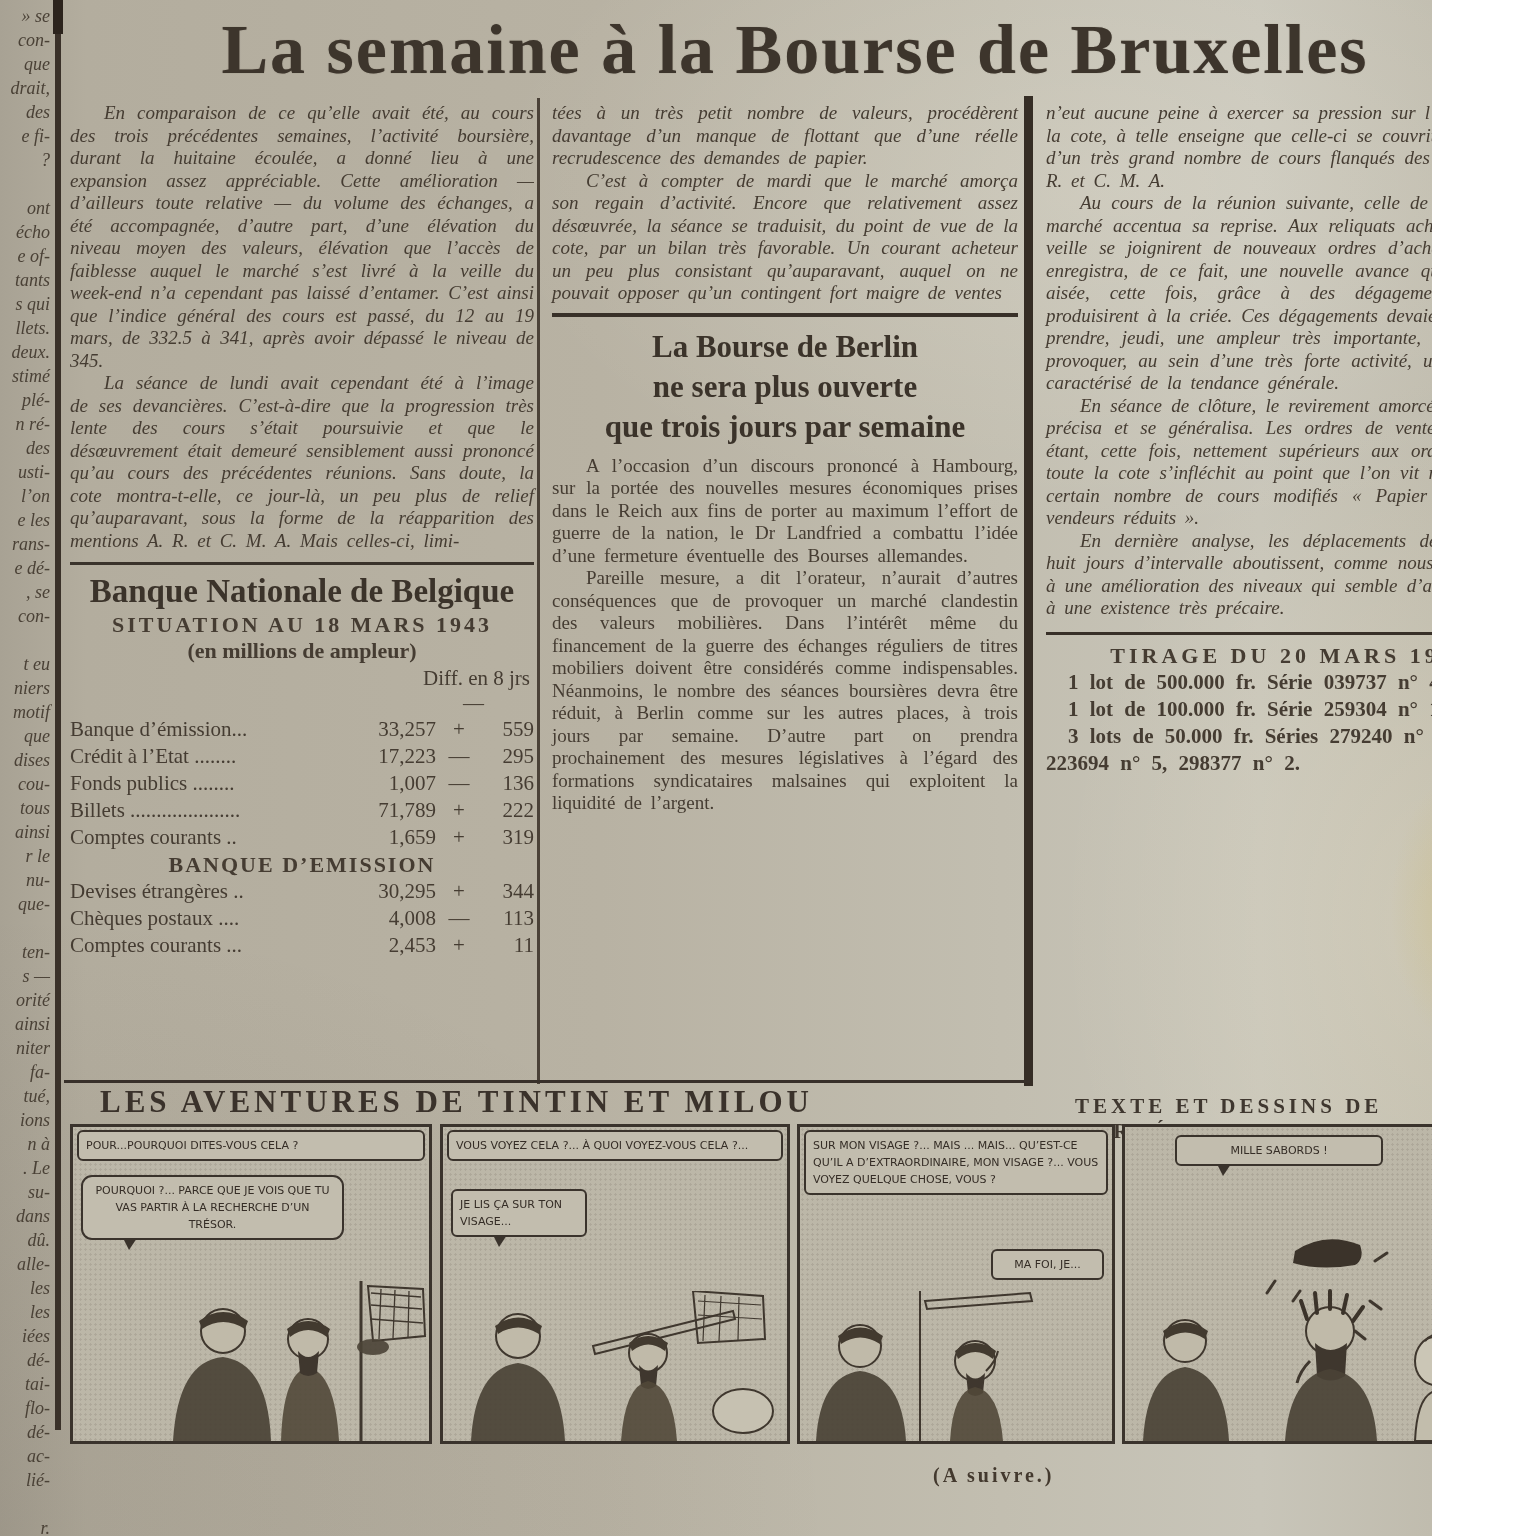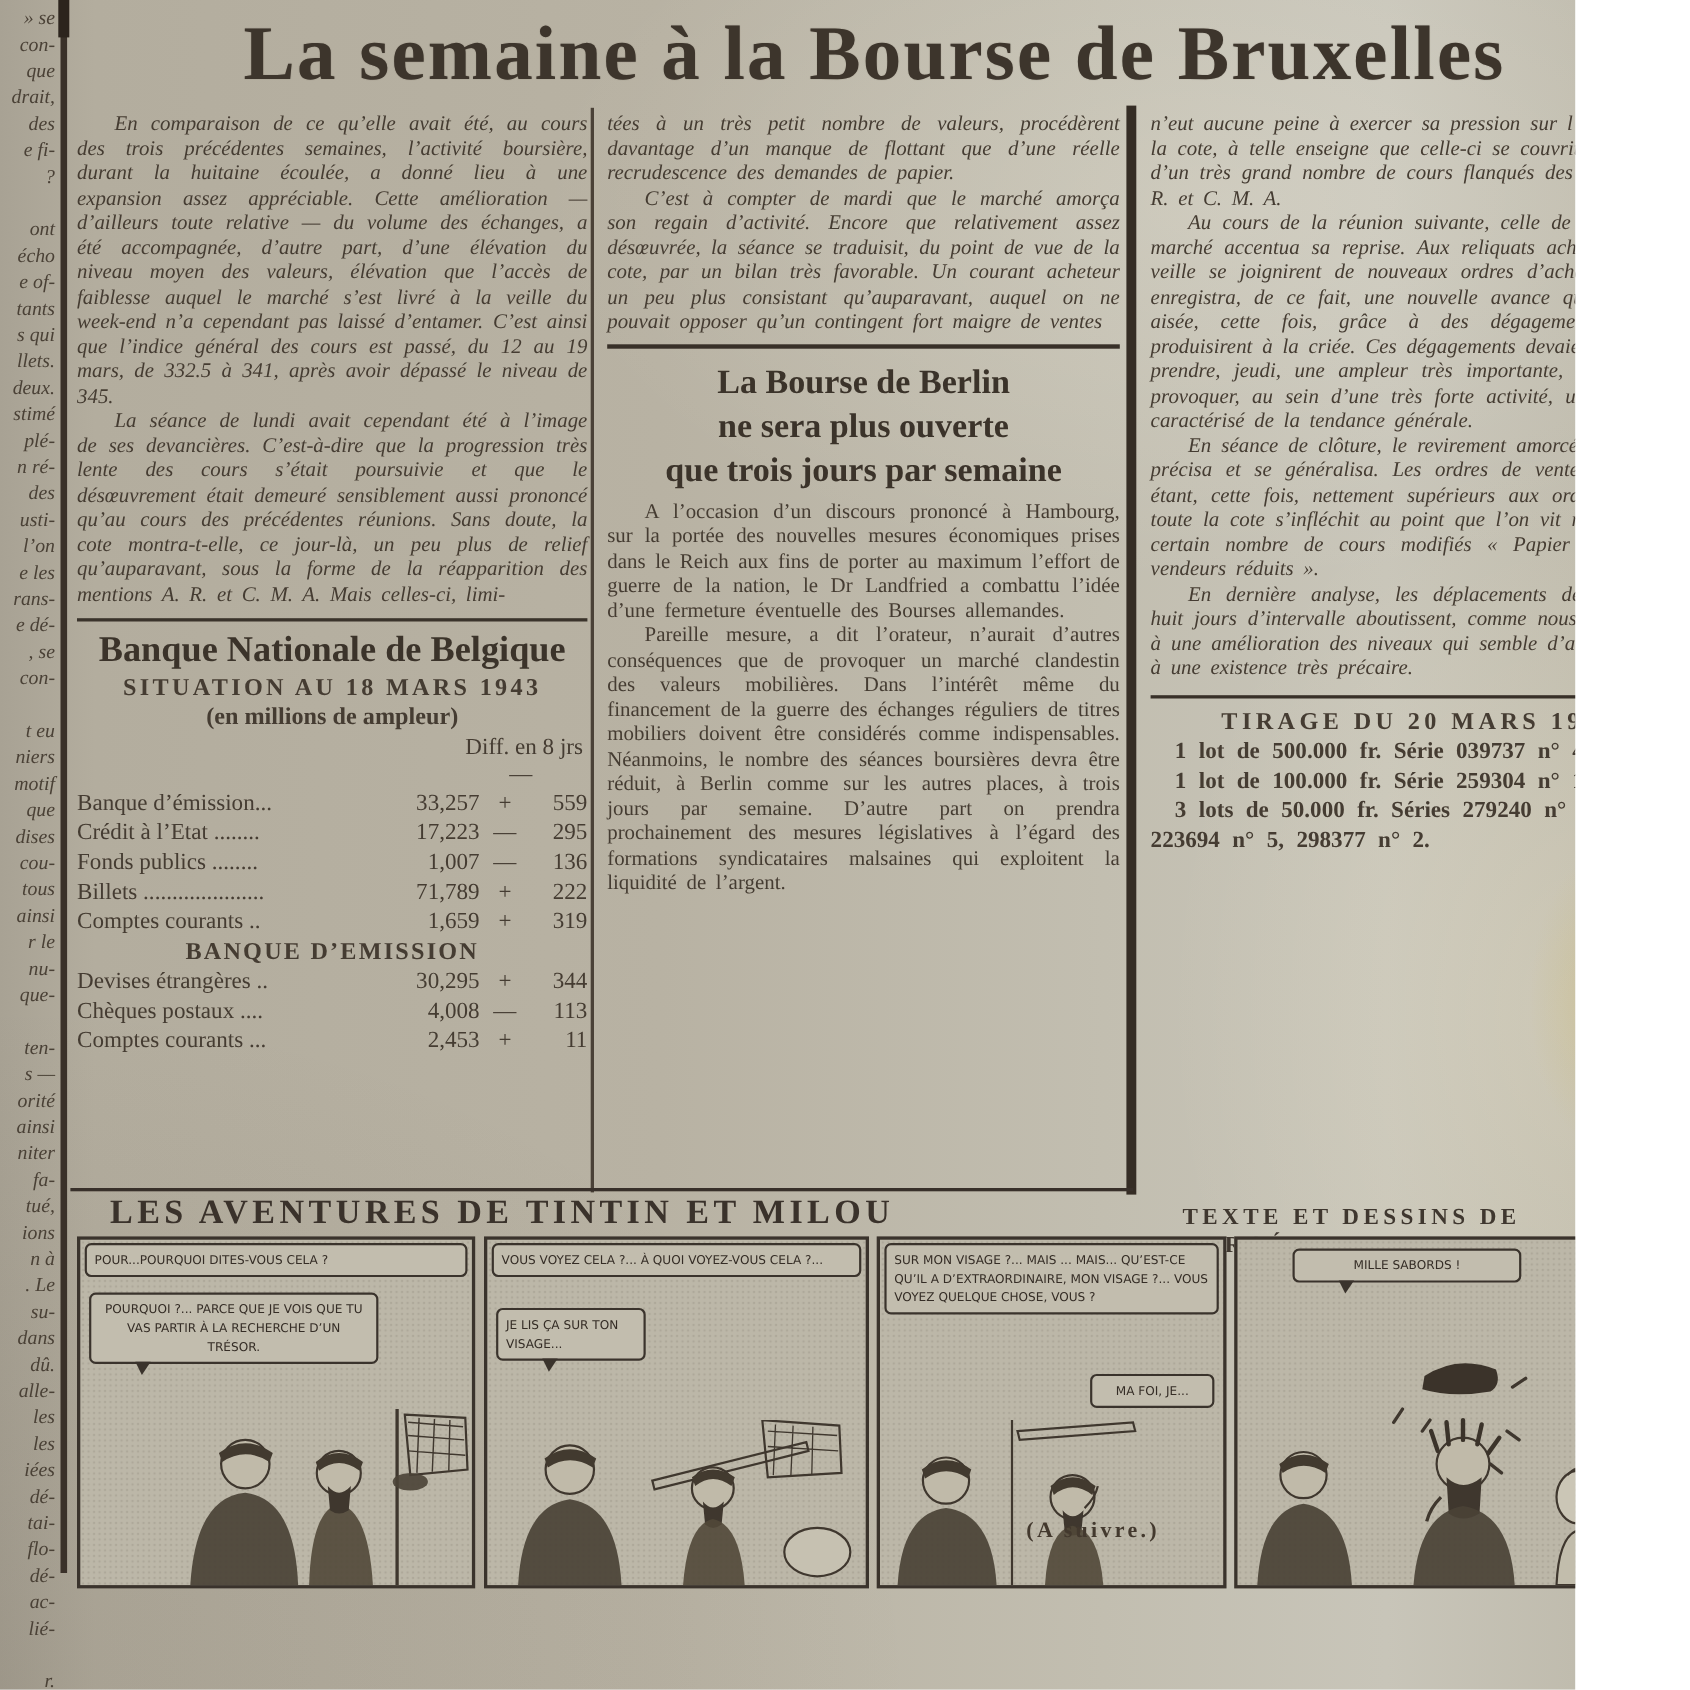--- a/index.html
+++ b/index.html
@@ -259,7 +259,7 @@
 
   <div class="panel p1">
     <div class="bubble noTail" style="left:4px;top:3px;right:4px;">POUR...POURQUOI DITES-VOUS CELA ?</div>
-    <div class="bubble" style="left:8px;top:48px;width:245px;text-align:center;">POURQUOI ?... PARCE QUE JE VOIS QUE TU VAS PARTIR À LA RECHERCHE D’UN TRÉSOR.</div>
+    <div class="bubble" style="left:8px;top:48px;width:245px;text-align:center;border-radius:11px;">POURQUOI ?... PARCE QUE JE VOIS QUE TU VAS PARTIR À LA RECHERCHE D’UN TRÉSOR.</div>
     <svg width="356" height="160" viewBox="0 0 356 160">
       <line x1="288" y1="0" x2="288" y2="160" stroke="#3f372e" stroke-width="3"></line>
       <path d="M295 5 L350 8 L352 55 L300 60 Z" fill="none" stroke="#3f372e" stroke-width="2"></path>

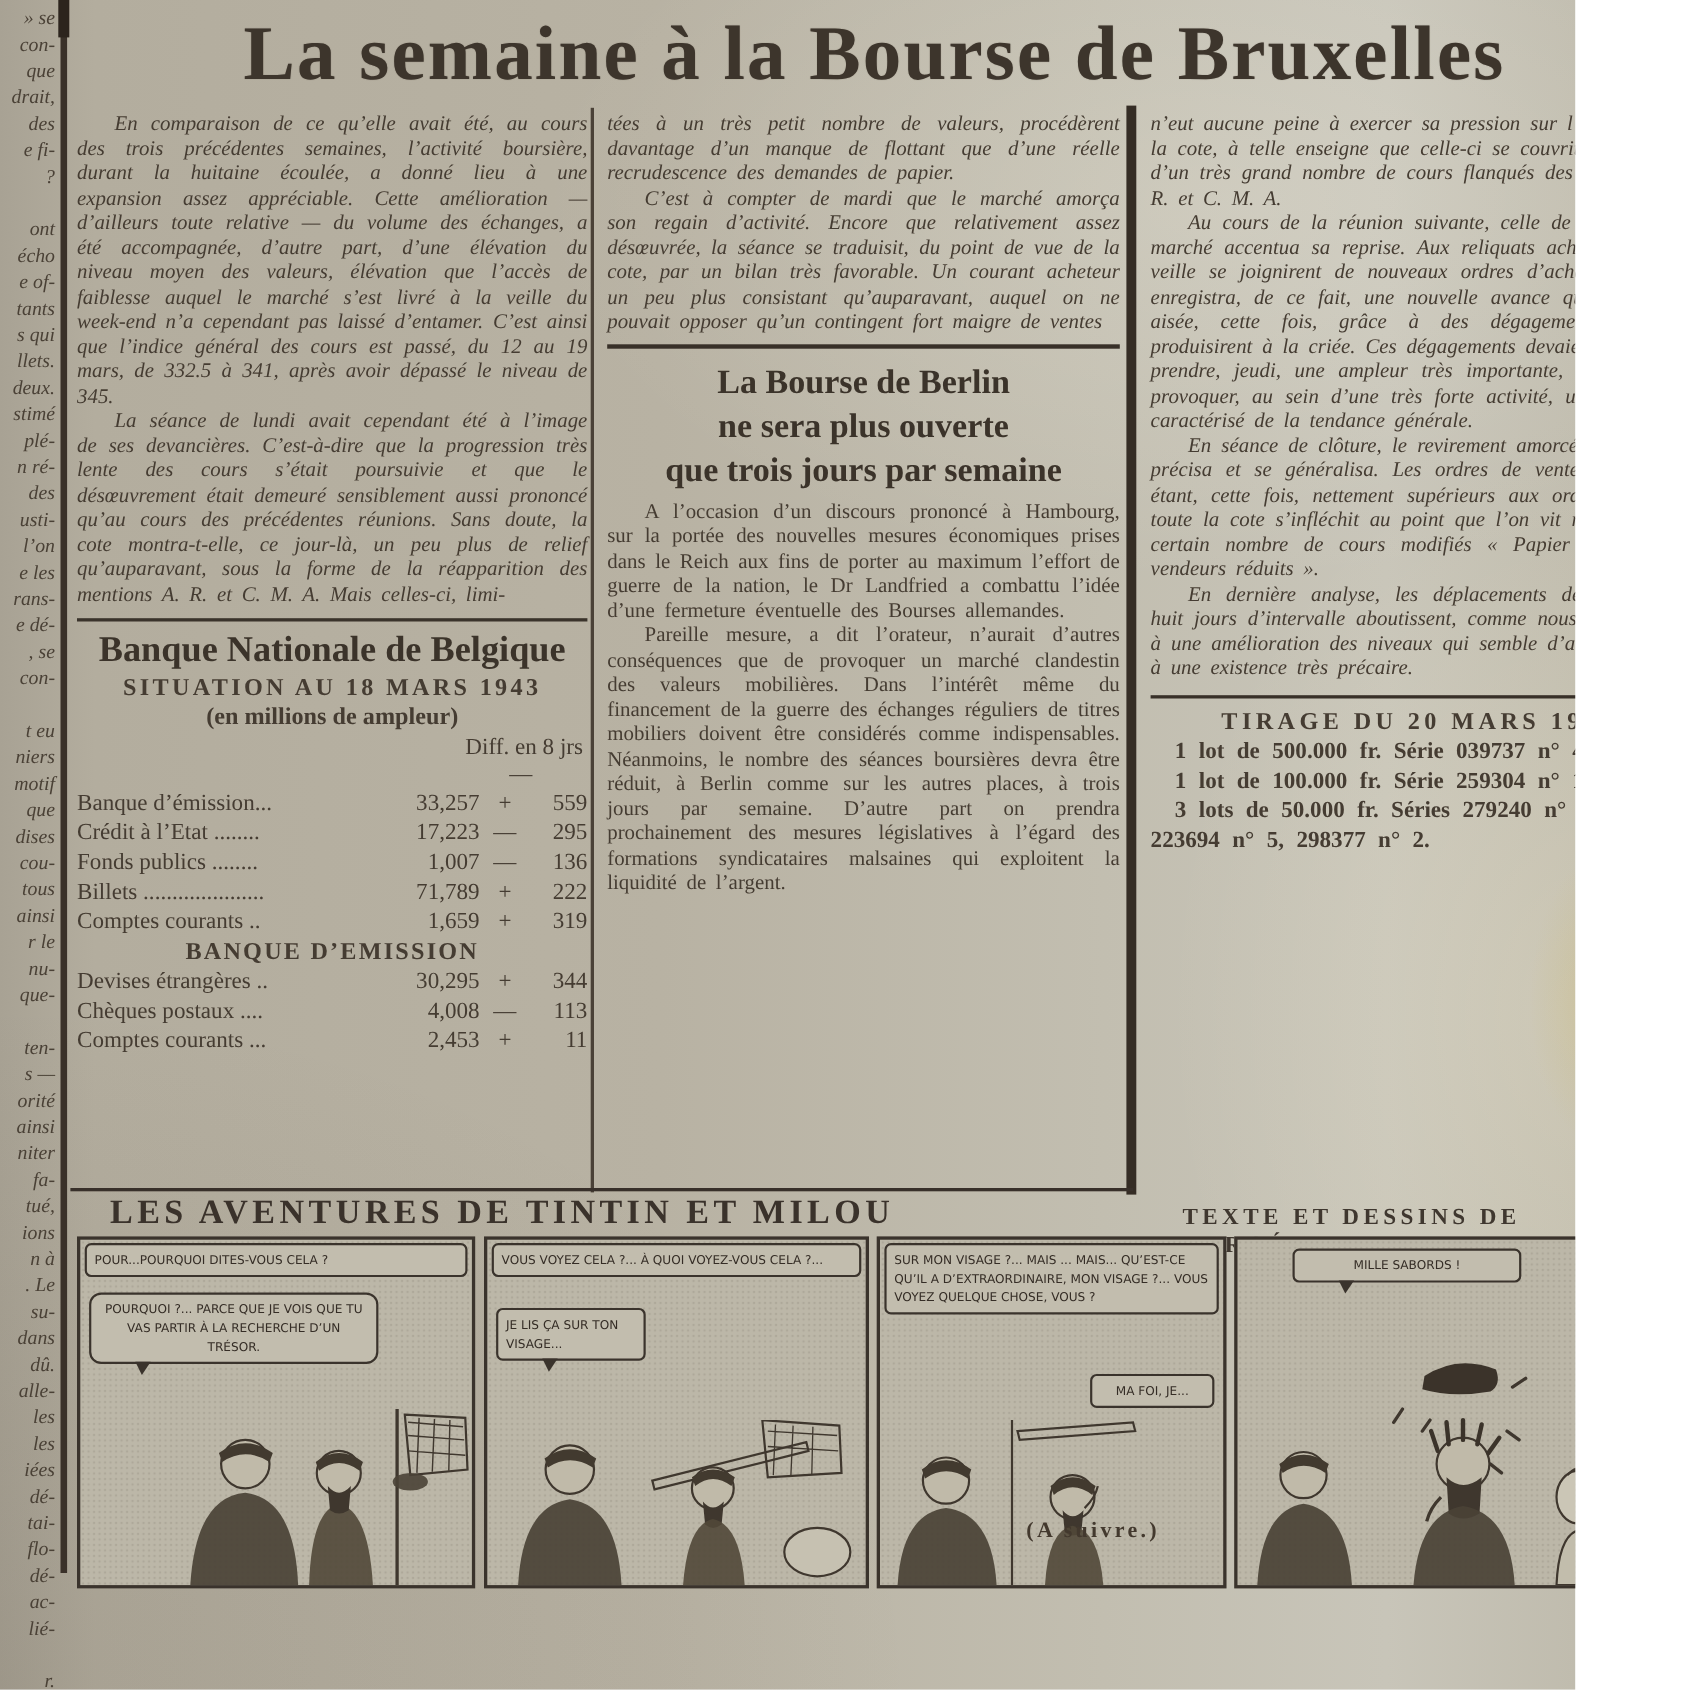--- a/index.html
+++ b/index.html
@@ -83,7 +83,7 @@
   .panel svg{position:absolute;left:0;bottom:0;}
   .dark-edge{position:absolute;left:1452px;top:1118px;width:40px;height:332px;background:#4b4336;
     background-image:radial-gradient(rgba(20,15,10,.5) 1px, transparent 1.6px);background-size:4px 4px;}
-  .suivre{position:absolute;left:933px;top:1380px;font-weight:bold;font-size:20px;letter-spacing:3px;color:#43392e;text-align:center;}
+  .suivre{position:absolute;left:933px;top:1464px;font-weight:bold;font-size:20px;letter-spacing:3px;color:#43392e;text-align:center;}
 </style>
 </head>
 <body>

